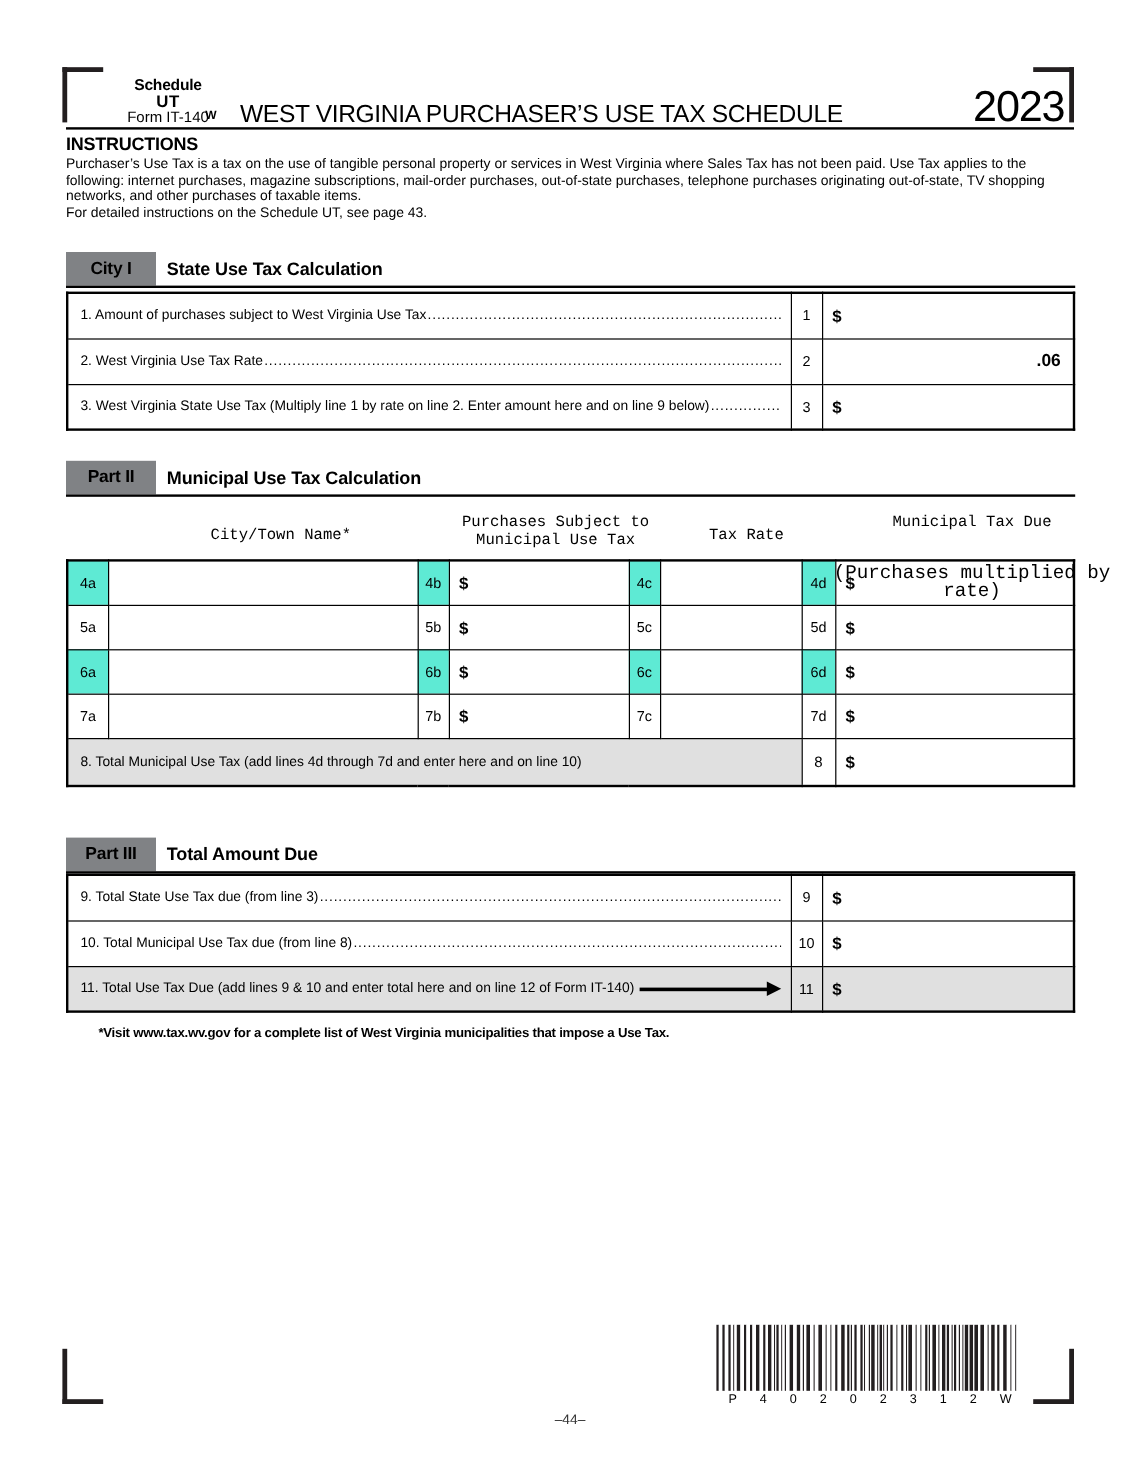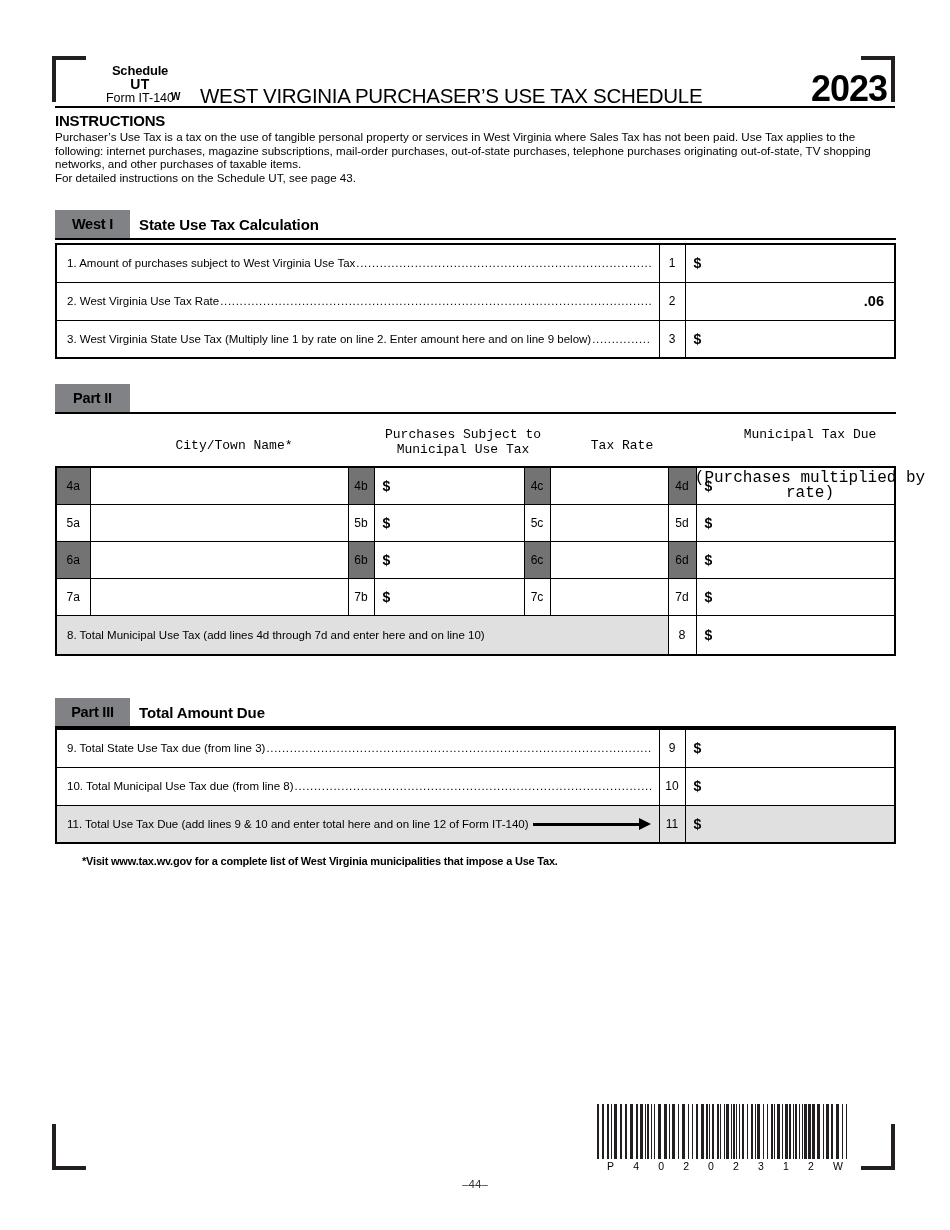--- a/index.html
+++ b/index.html
@@ -54,7 +54,7 @@
   }
   .form-year {
     position: absolute; right: 8px; top: 6px;
-    font-size: 36px; font-weight: bold; letter-spacing: -1px;
+    font-size: 36px; font-weight: normal; letter-spacing: -1px;
   }
 
   

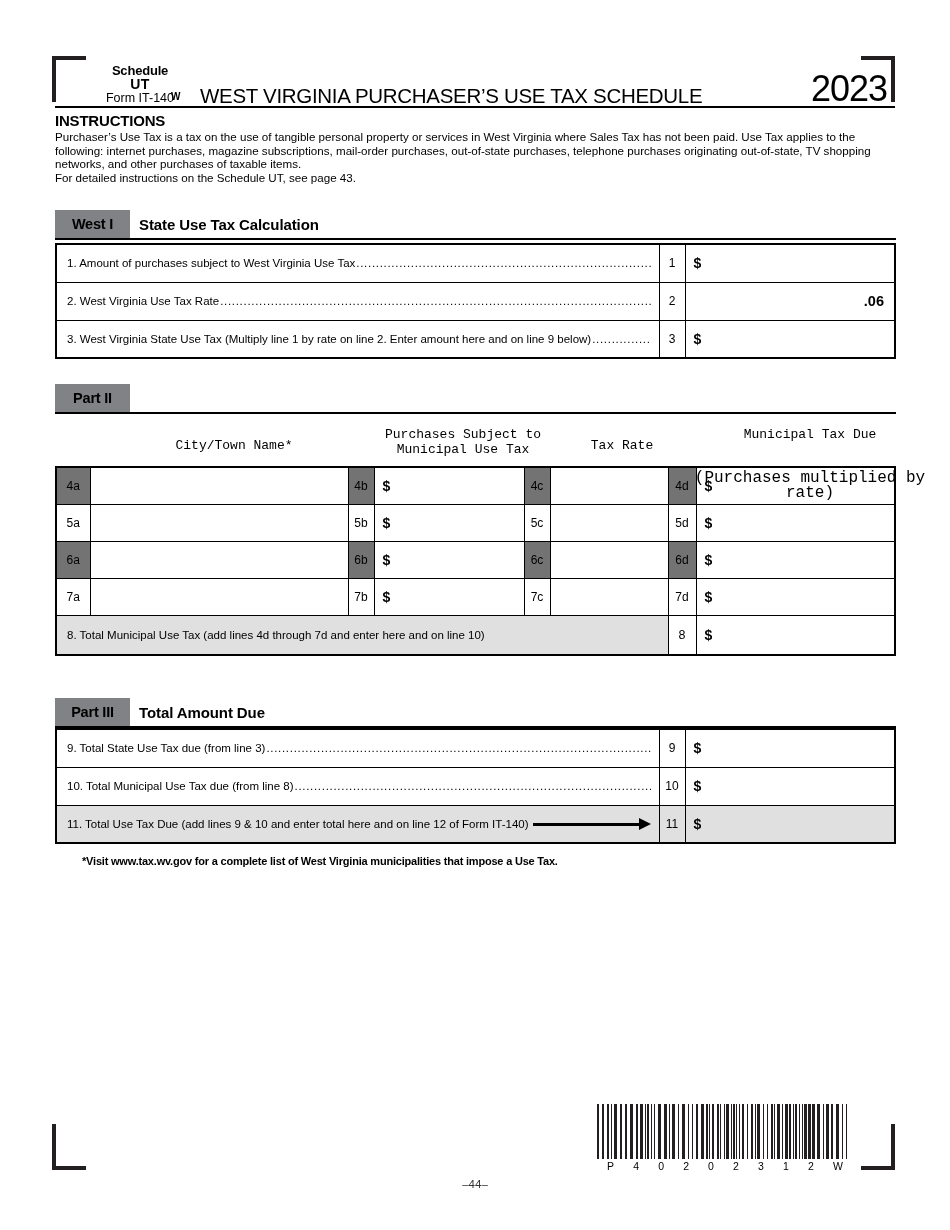--- a/index.html
+++ b/index.html
@@ -255,7 +255,7 @@
   </div>
 
   <div class="part-banner" style="top:210px;">
-    <div class="tag">West I</div>
+    <div class="tag">City I</div>
     <div class="ttl">State Use Tax Calculation</div>
     <div class="rule"></div>
   </div>

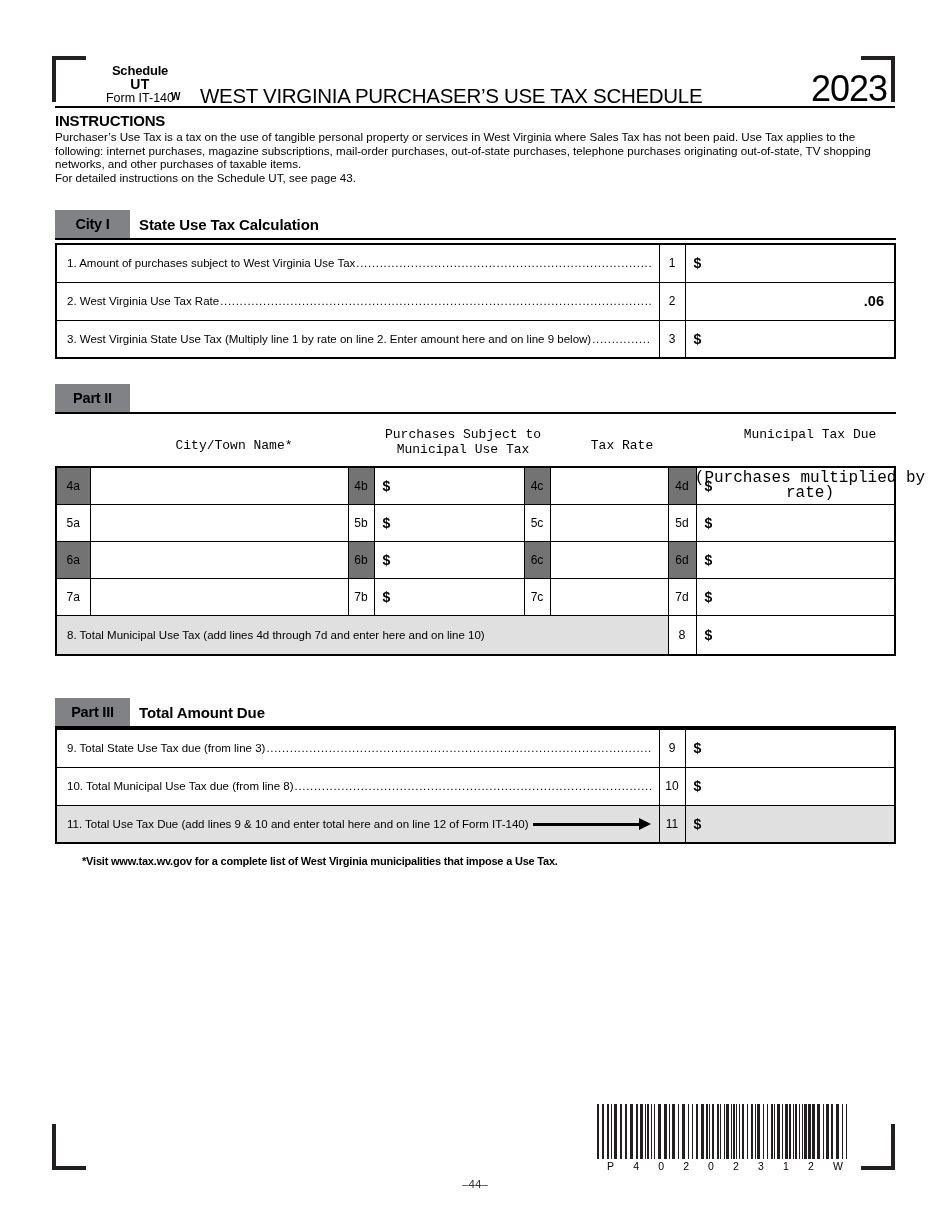--- a/index.html
+++ b/index.html
@@ -297,6 +297,7 @@
 
   <div class="part-banner" style="top:384px;">
     <div class="tag">Part II</div>
+    <div class="ttl">Municipal Use Tax Calculation</div>
     <div class="rule"></div>
   </div>
 

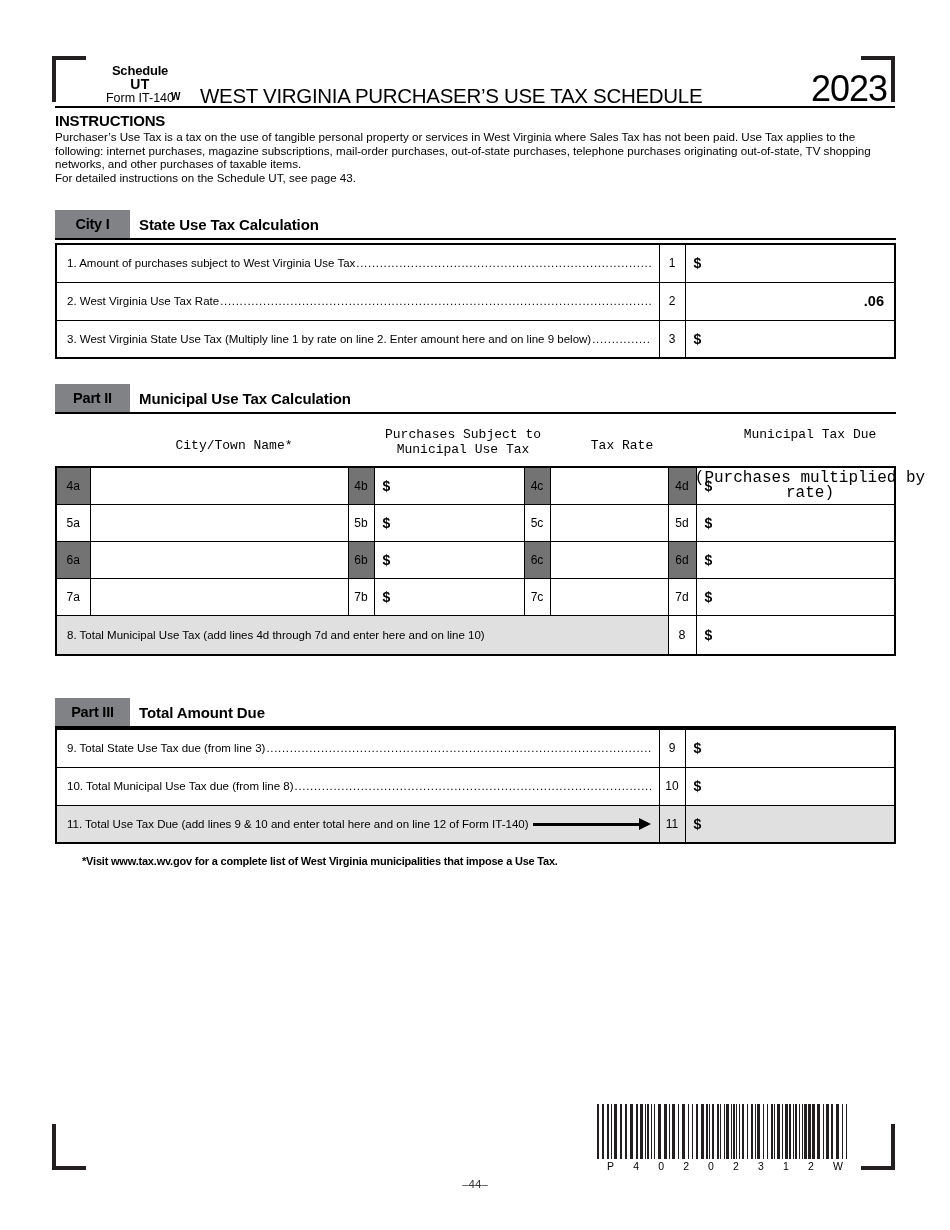--- a/index.html
+++ b/index.html
@@ -171,7 +171,7 @@
     padding-left: 8px; font-size: 14px; font-weight: bold;
   }
   .muntable td.fld.last { border-right: none; }
-  .muntable tr.gray td.lbl { background: #737373; }
+  .muntable tr.gray td.lbl { background: #5eead4; }
   .muntable td.w-a { width: 34px; }
   .muntable td.w-name { width: 258px; }
   .muntable td.w-b { width: 26px; }

